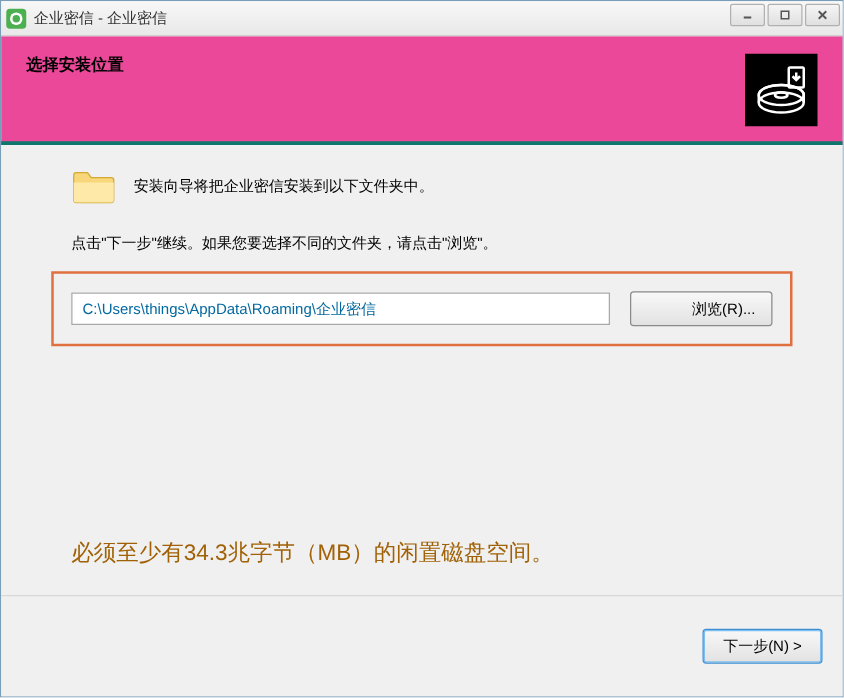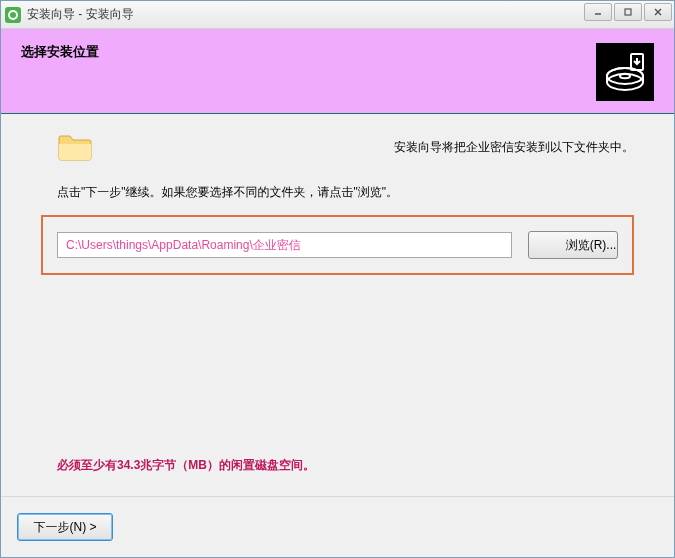--- a/index.html
+++ b/index.html
@@ -186,7 +186,7 @@
           <circle cx="6" cy="6" r="3" fill="#4CAF50"></circle>
         </svg>
     </div>
-    <span class="title-text">安装向导 - 安装向导</span>
+    <span class="title-text">企业密信 - 企业密信</span>
     <div class="window-controls">
       <div class="win-btn">
         <svg width="10" height="10" viewBox="0 0 10 10">

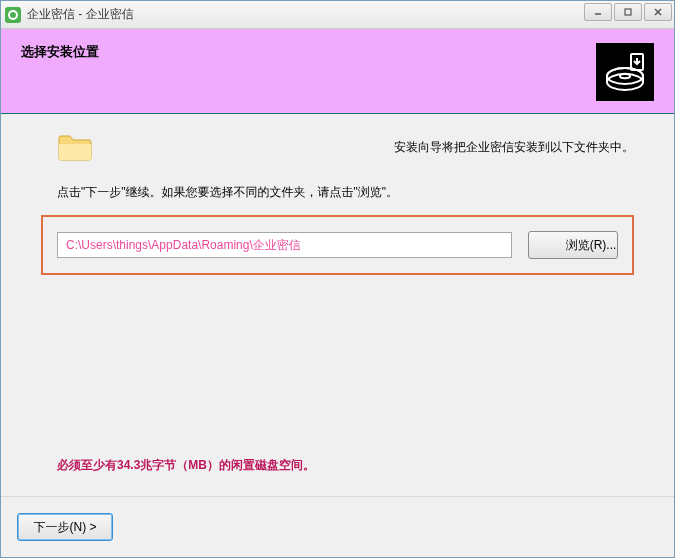--- a/index.html
+++ b/index.html
@@ -61,9 +61,9 @@
       cursor: pointer;
     }
     .header-panel {
-      background: #f0abfc;
+      background: #ec4899;
       padding: 14px 20px 12px 20px;
-      border-bottom: 1px solid #0f766e;
+      border-bottom: 3px solid #0f766e;
       display: flex;
       justify-content: space-between;
       align-items: flex-start;

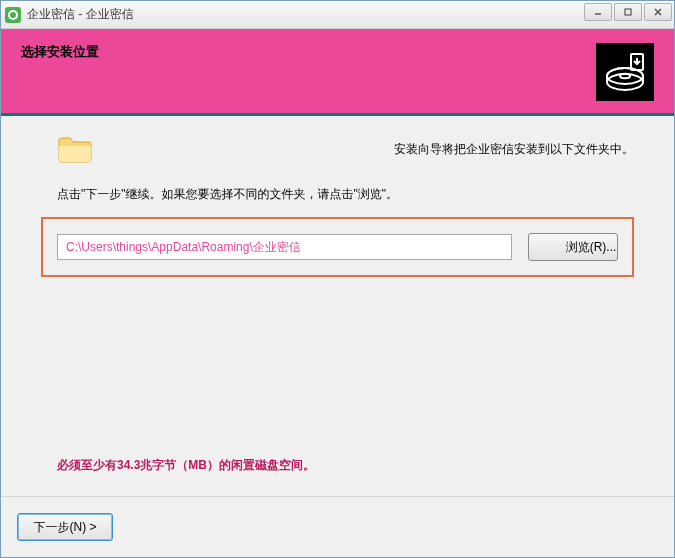--- a/index.html
+++ b/index.html
@@ -101,7 +101,6 @@
       gap: 14px;
       margin-bottom: 22px;
       margin-left: 16px;
-      justify-content: space-between;
     }
     .folder-icon {
       width: 36px;

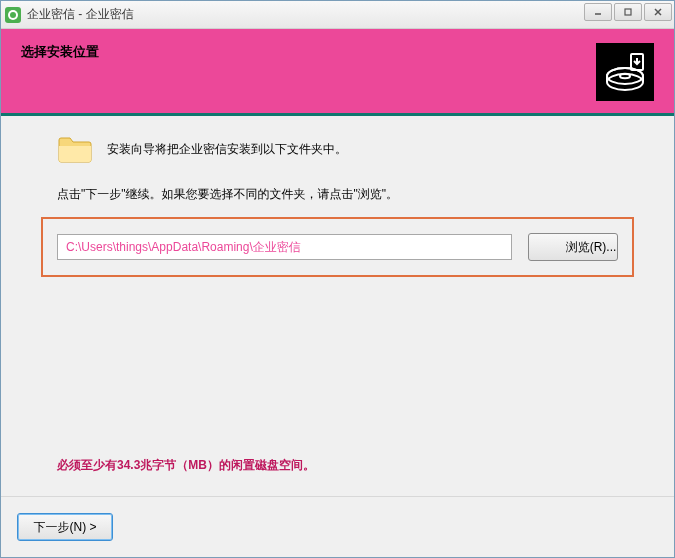--- a/index.html
+++ b/index.html
@@ -129,7 +129,7 @@
       padding: 0 8px;
       font-size: 12px;
       font-family: inherit;
-      color: #ec4899;
+      color: #0369a1;
     }
     .browse-btn {
       width: 90px;

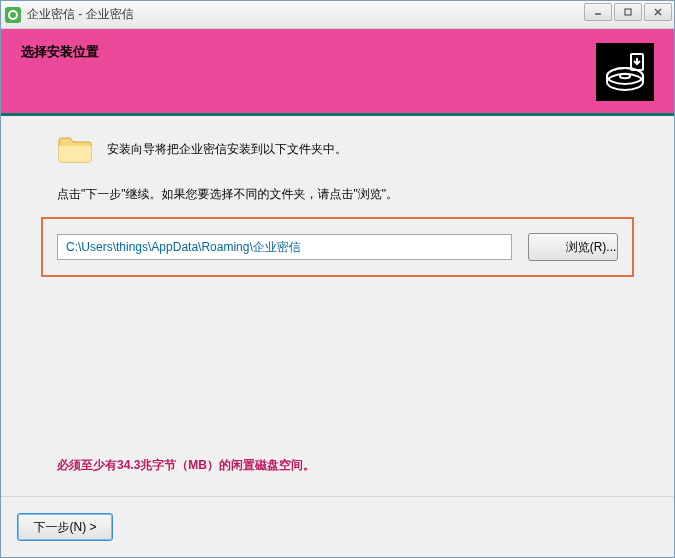--- a/index.html
+++ b/index.html
@@ -132,7 +132,7 @@
       color: #0369a1;
     }
     .browse-btn {
-      width: 90px;
+      width: 114px;
       height: 28px;
       border: 1px solid #8a8a8a;
       background: linear-gradient(to bottom, #f8f8f8, #e2e2e2);

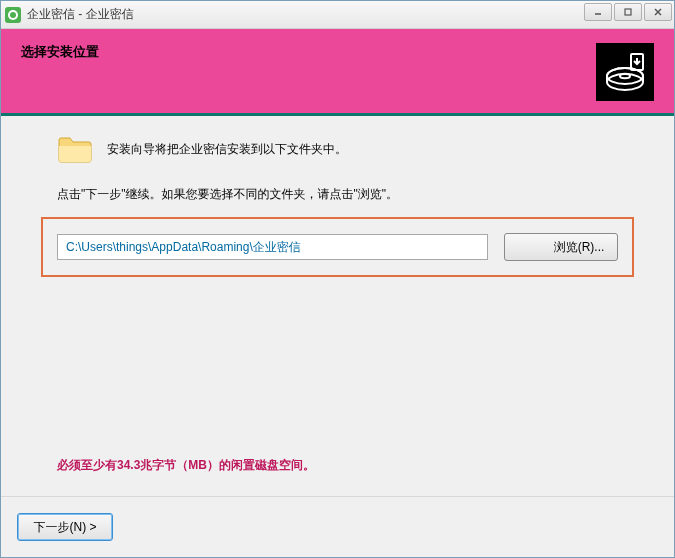--- a/index.html
+++ b/index.html
@@ -145,10 +145,9 @@
     .spacer { flex: 1; }
     .disk-text {
       margin-left: 16px;
-      color: #be185d;
-      font-size: 12px;
+      color: #a16207;
+      font-size: 18px;
       margin-bottom: 6px;
-      font-weight: bold;
     }
     .footer {
       border-top: 1px solid #d8d8d8;

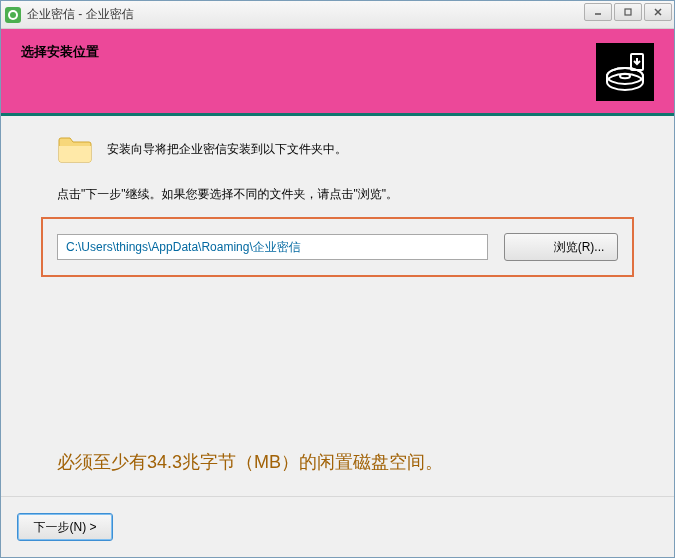--- a/index.html
+++ b/index.html
@@ -152,9 +152,9 @@
     .footer {
       border-top: 1px solid #d8d8d8;
       background: #f0f0f0;
-      padding: 16px 16px;
-      display: flex;
-      justify-content: flex-start;
+      padding: 26px 16px;
+      display: flex;
+      justify-content: flex-end;
       gap: 12px;
     }
     .footer-btn {

